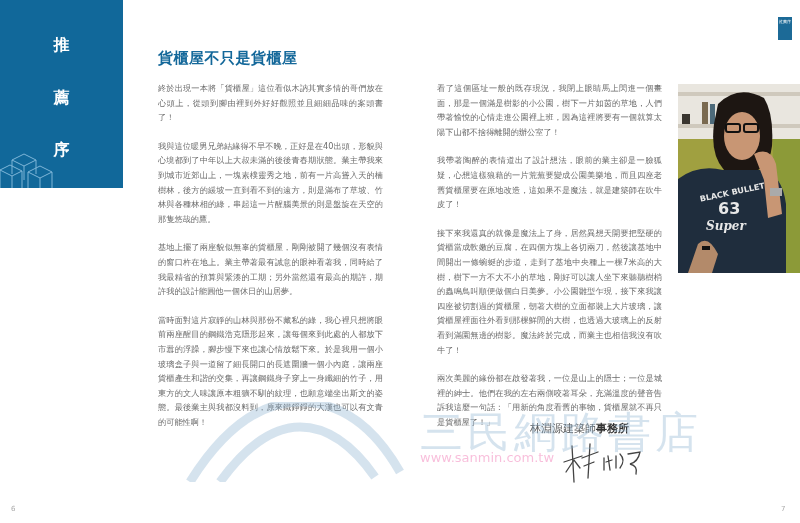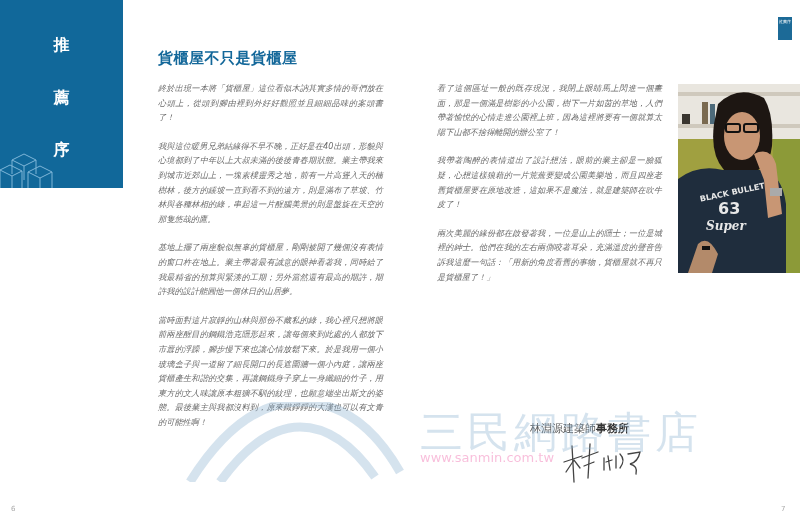--- a/index.html
+++ b/index.html
@@ -27,7 +27,7 @@
   }
 
   .col { position:absolute; width:225px; font-size:8.2px; line-height:14.6px; color:#6b6b6b; }
-  .col p { margin:0 0 14px 0; text-align:justify;font-style:italic; }
+  .col p { margin:0 0 14px 0; text-align:justify; }
 
   .col-left { left:158px; top:81px; }
   .col-right { left:437px; top:81px; }

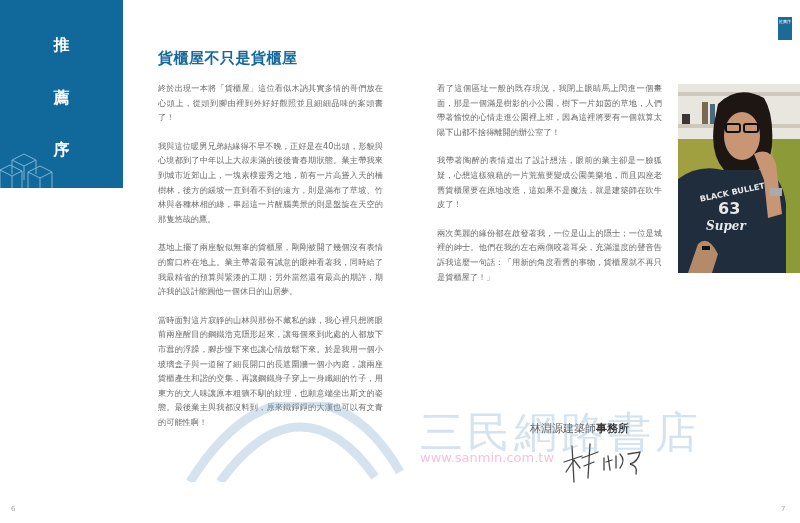--- a/index.html
+++ b/index.html
@@ -98,6 +98,7 @@
   <div class="col col-right">
     <p>看了這個區址一般的既存現況，我閉上眼睛馬上閃進一個畫面，那是一個滿是樹影的小公園，樹下一片如茵的草地，人們帶著愉悅的心情走進公園裡上班，因為這裡將要有一個就算太陽下山都不捨得離開的辦公室了！</p>
     <p>我帶著陶醉的表情道出了設計想法，眼前的業主卻是一臉狐疑，心想這樣狼藉的一片荒蕪要變成公園美樂地，而且四座老舊貨櫃屋要在原地改造，這如果不是魔法，就是建築師在吹牛皮了！</p>
+    <p>接下來我還真的就像是魔法上了身，居然異想天開要把堅硬的貨櫃當成軟嫩的豆腐，在四個方塊上各切兩刀，然後讓基地中間開出一條蜿蜒的步道，走到了基地中央種上一棵7米高的大樹，樹下一方不大不小的草地，剛好可以讓人坐下來聽聽樹梢的蟲鳴鳥叫順便做個白日美夢。小公園雛型乍現，接下來我讓四座被切割過的貨櫃屋，朝著大樹的立面都裝上大片玻璃，讓貨櫃屋裡面往外看到那棵鮮閒的大樹，也透過大玻璃上的反射看到滿園無邊的樹影。魔法終於完成，而業主也相信我沒有吹牛了！</p>
     <p>兩次美麗的緣份都在啟發著我，一位是山上的隱士；一位是城裡的紳士。他們在我的左右兩側咬著耳朵，充滿溫度的聲音告訴我這麼一句話：「用新的角度看舊的事物，貨櫃屋就不再只是貨櫃屋了！」</p>
   </div>
 

